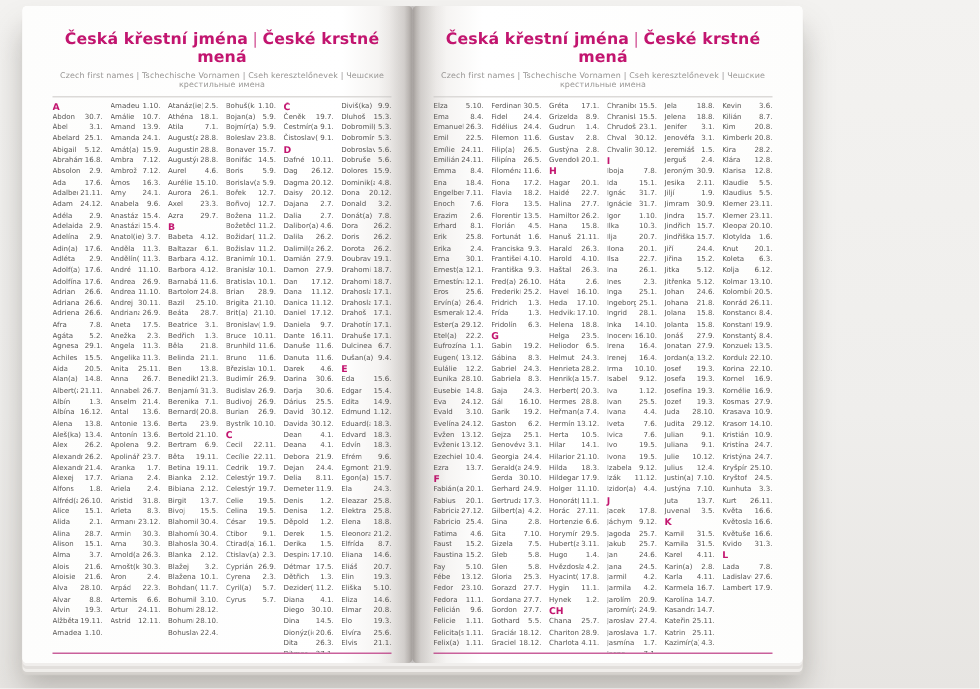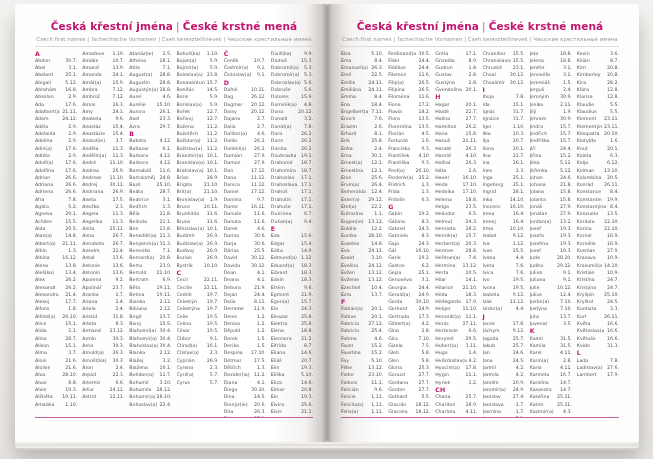--- a/index.html
+++ b/index.html
@@ -9,7 +9,7 @@
     font-family:"DejaVu Sans","Liberation Sans",sans-serif;
   }
   .book{
-    position:absolute;left:15px;top:4px;width:624px;height:438px;
+    position:absolute;left:15px;top:4px;width:520px;height:438px;
     background:#fff;border-radius:3px;
     box-shadow:0 2px 0 #f0eeec,0 4px 0 #e2dfdc,0 6px 0 #efedea,0 8px 1px #d5d2ce,0 16px 20px rgba(95,90,82,.38);
   }

